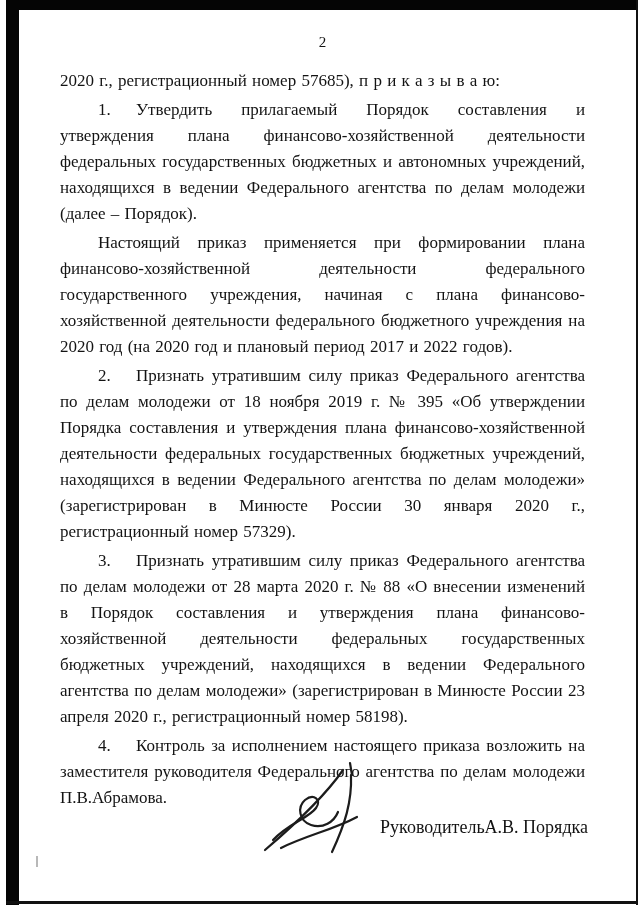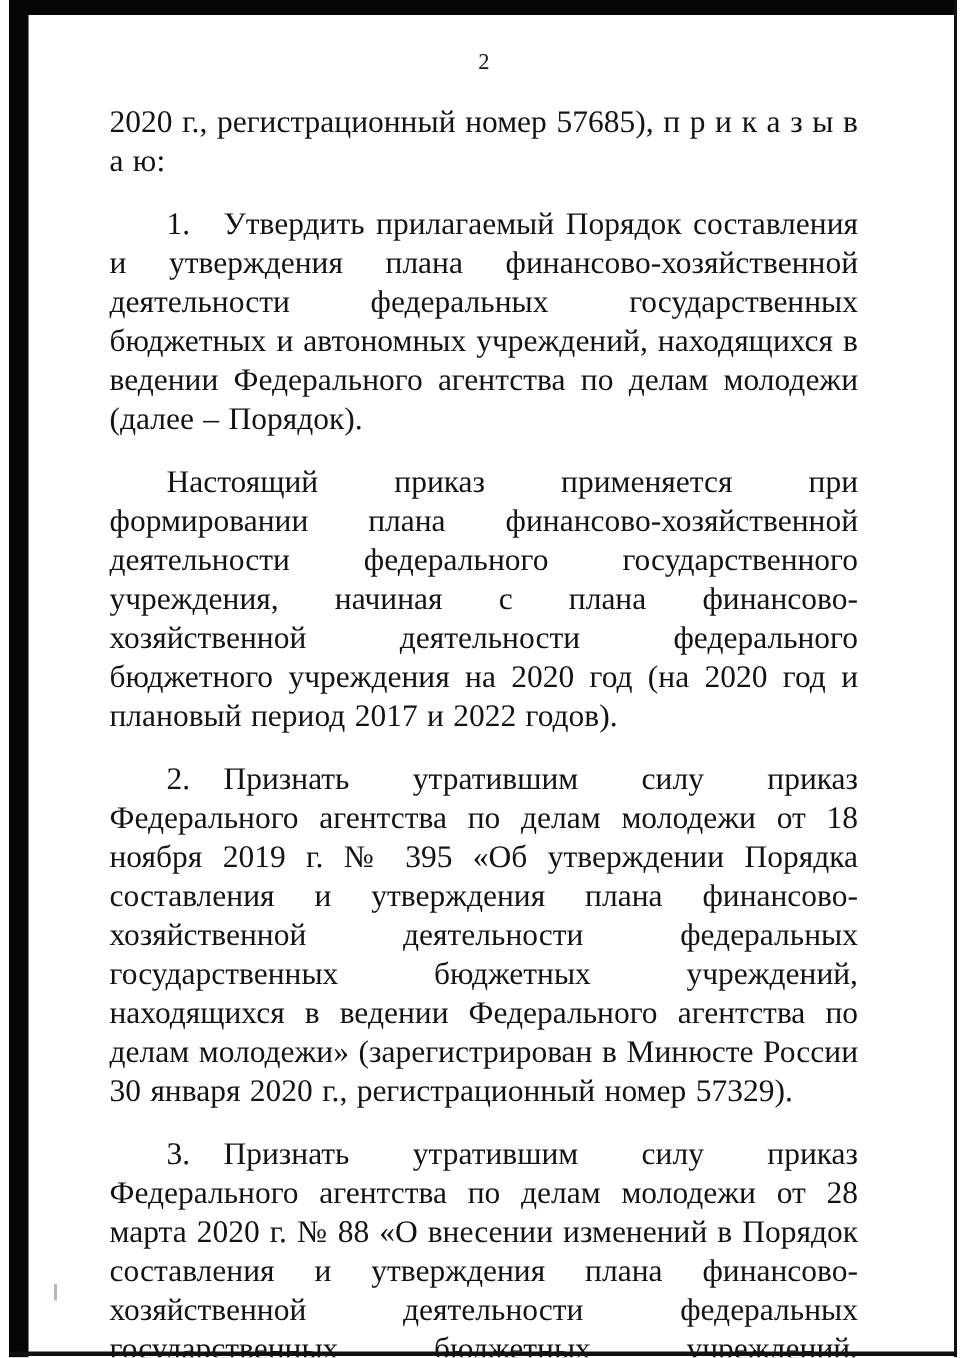--- a/index.html
+++ b/index.html
@@ -35,8 +35,8 @@
     margin-bottom: 16px;
   }
   .para {
-    margin: 16px;
-    font-size: 21px;
+    margin: 3px;
+    font-size: 17px;
     line-height: 26px;
     text-align: justify;
     text-indent: 38px;

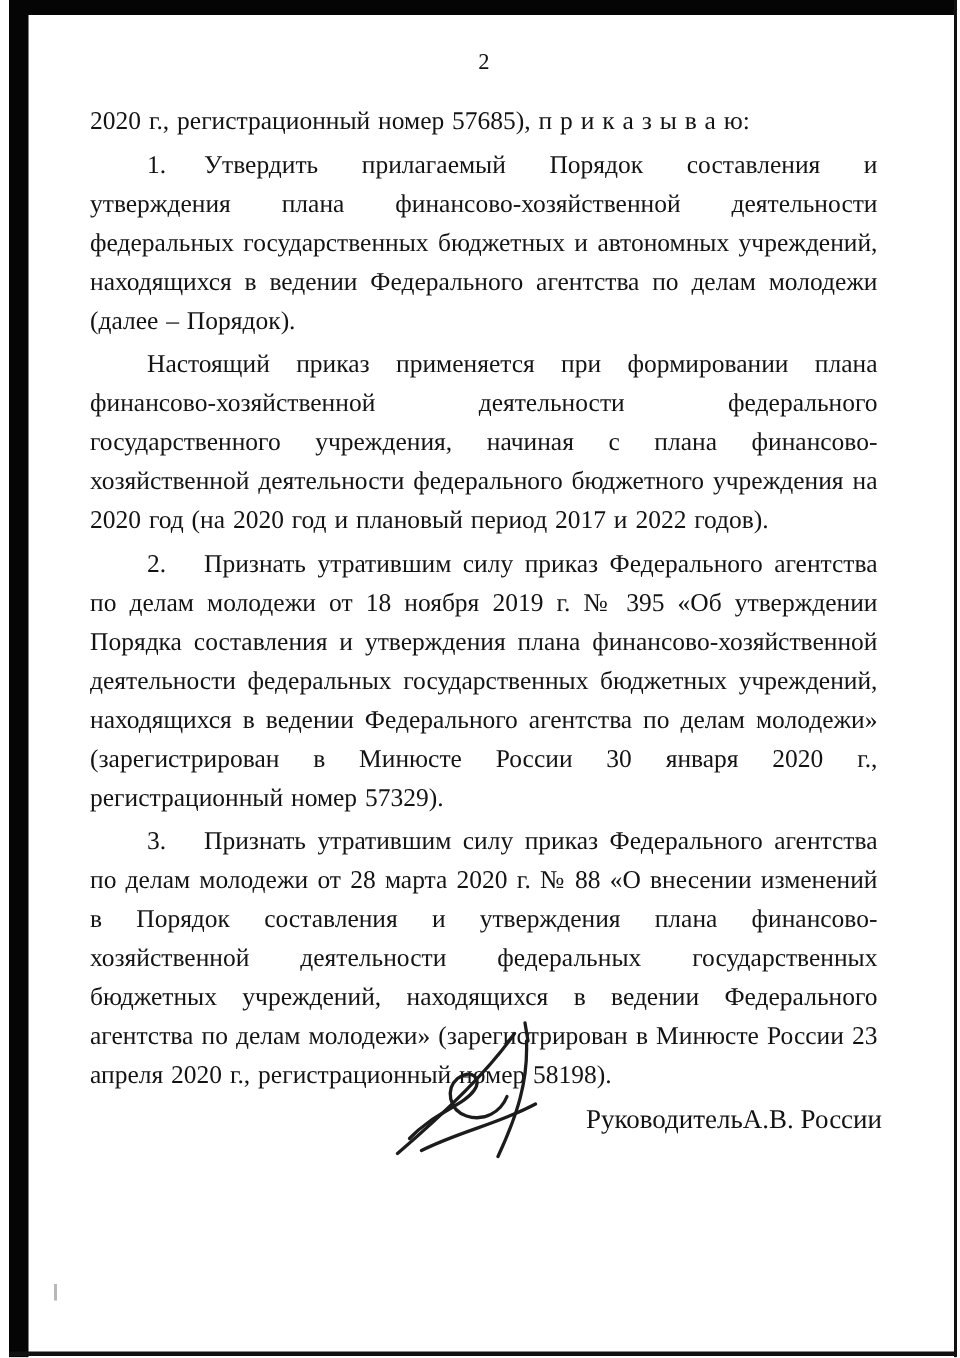--- a/index.html
+++ b/index.html
@@ -89,6 +89,7 @@
 
     <p class="para"><span class="num">3.</span><span>Признать утратившим силу приказ Федерального агентства по делам молодежи от 28 марта 2020 г. № 88 «О внесении изменений в Порядок составления и утверждения плана финансово-хозяйственной деятельности федеральных государственных бюджетных учреждений, находящихся в ведении Федерального агентства по делам молодежи» (зарегистрирован в Минюсте России 23 апреля 2020 г., регистрационный номер 58198).</span></p>
 
+    <p class="para"><span class="num">4.</span><span>Контроль за исполнением настоящего приказа возложить на заместителя руководителя Федерального агентства по делам молодежи П.В.Абрамова.</span></p>
 
     <div class="signoff">
       <span>Руководитель</span>

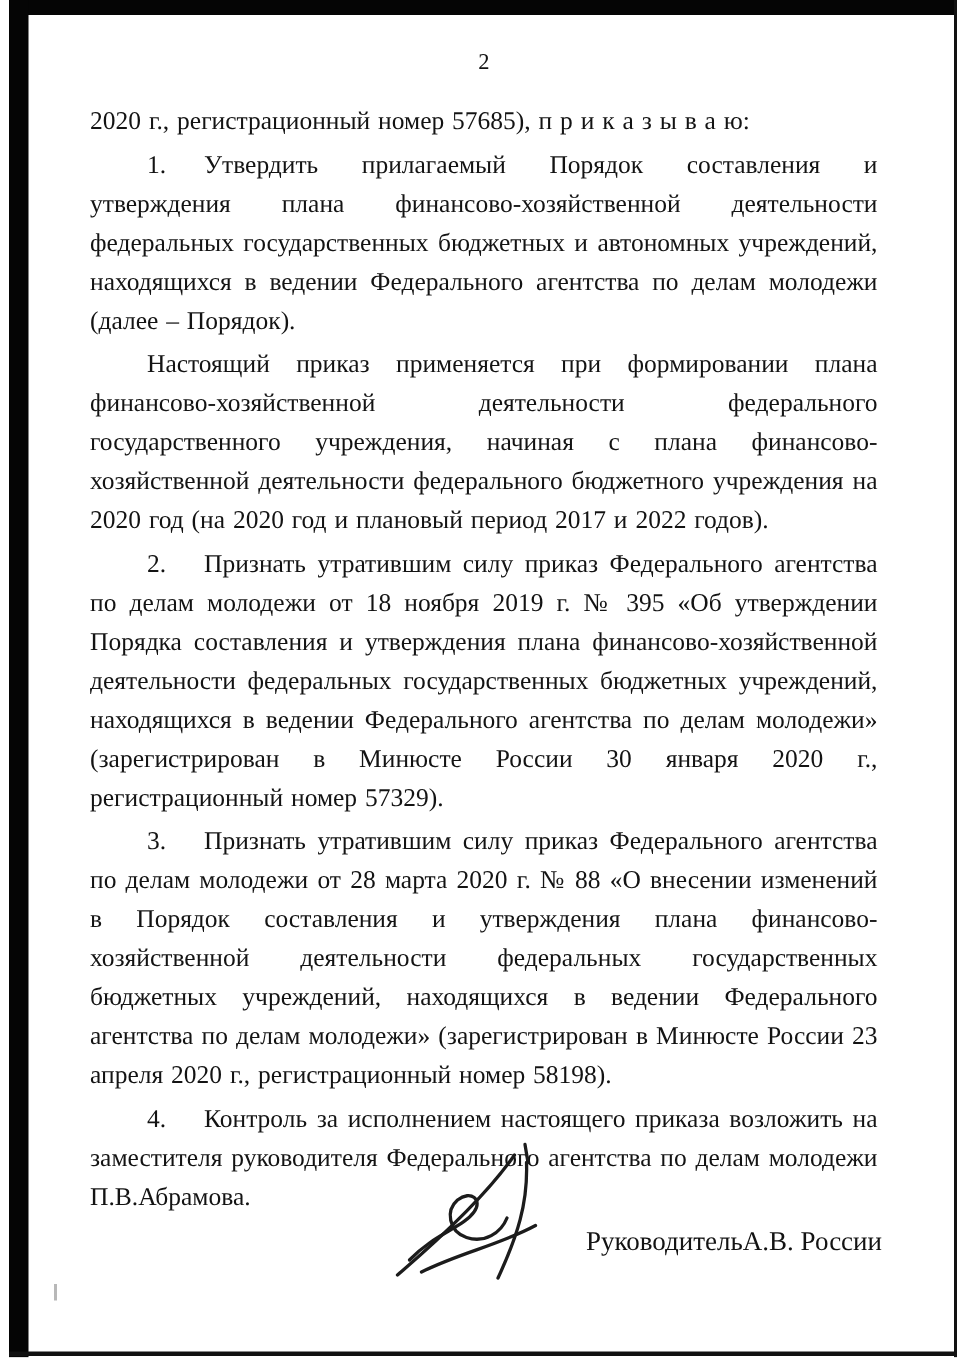--- a/index.html
+++ b/index.html
@@ -104,7 +104,7 @@
           </g>
         </svg>
       </span>
-      <span>А.В. России</span>
+      <span>А.В. Порядка</span>
     </div>
   </div>
 </div>

